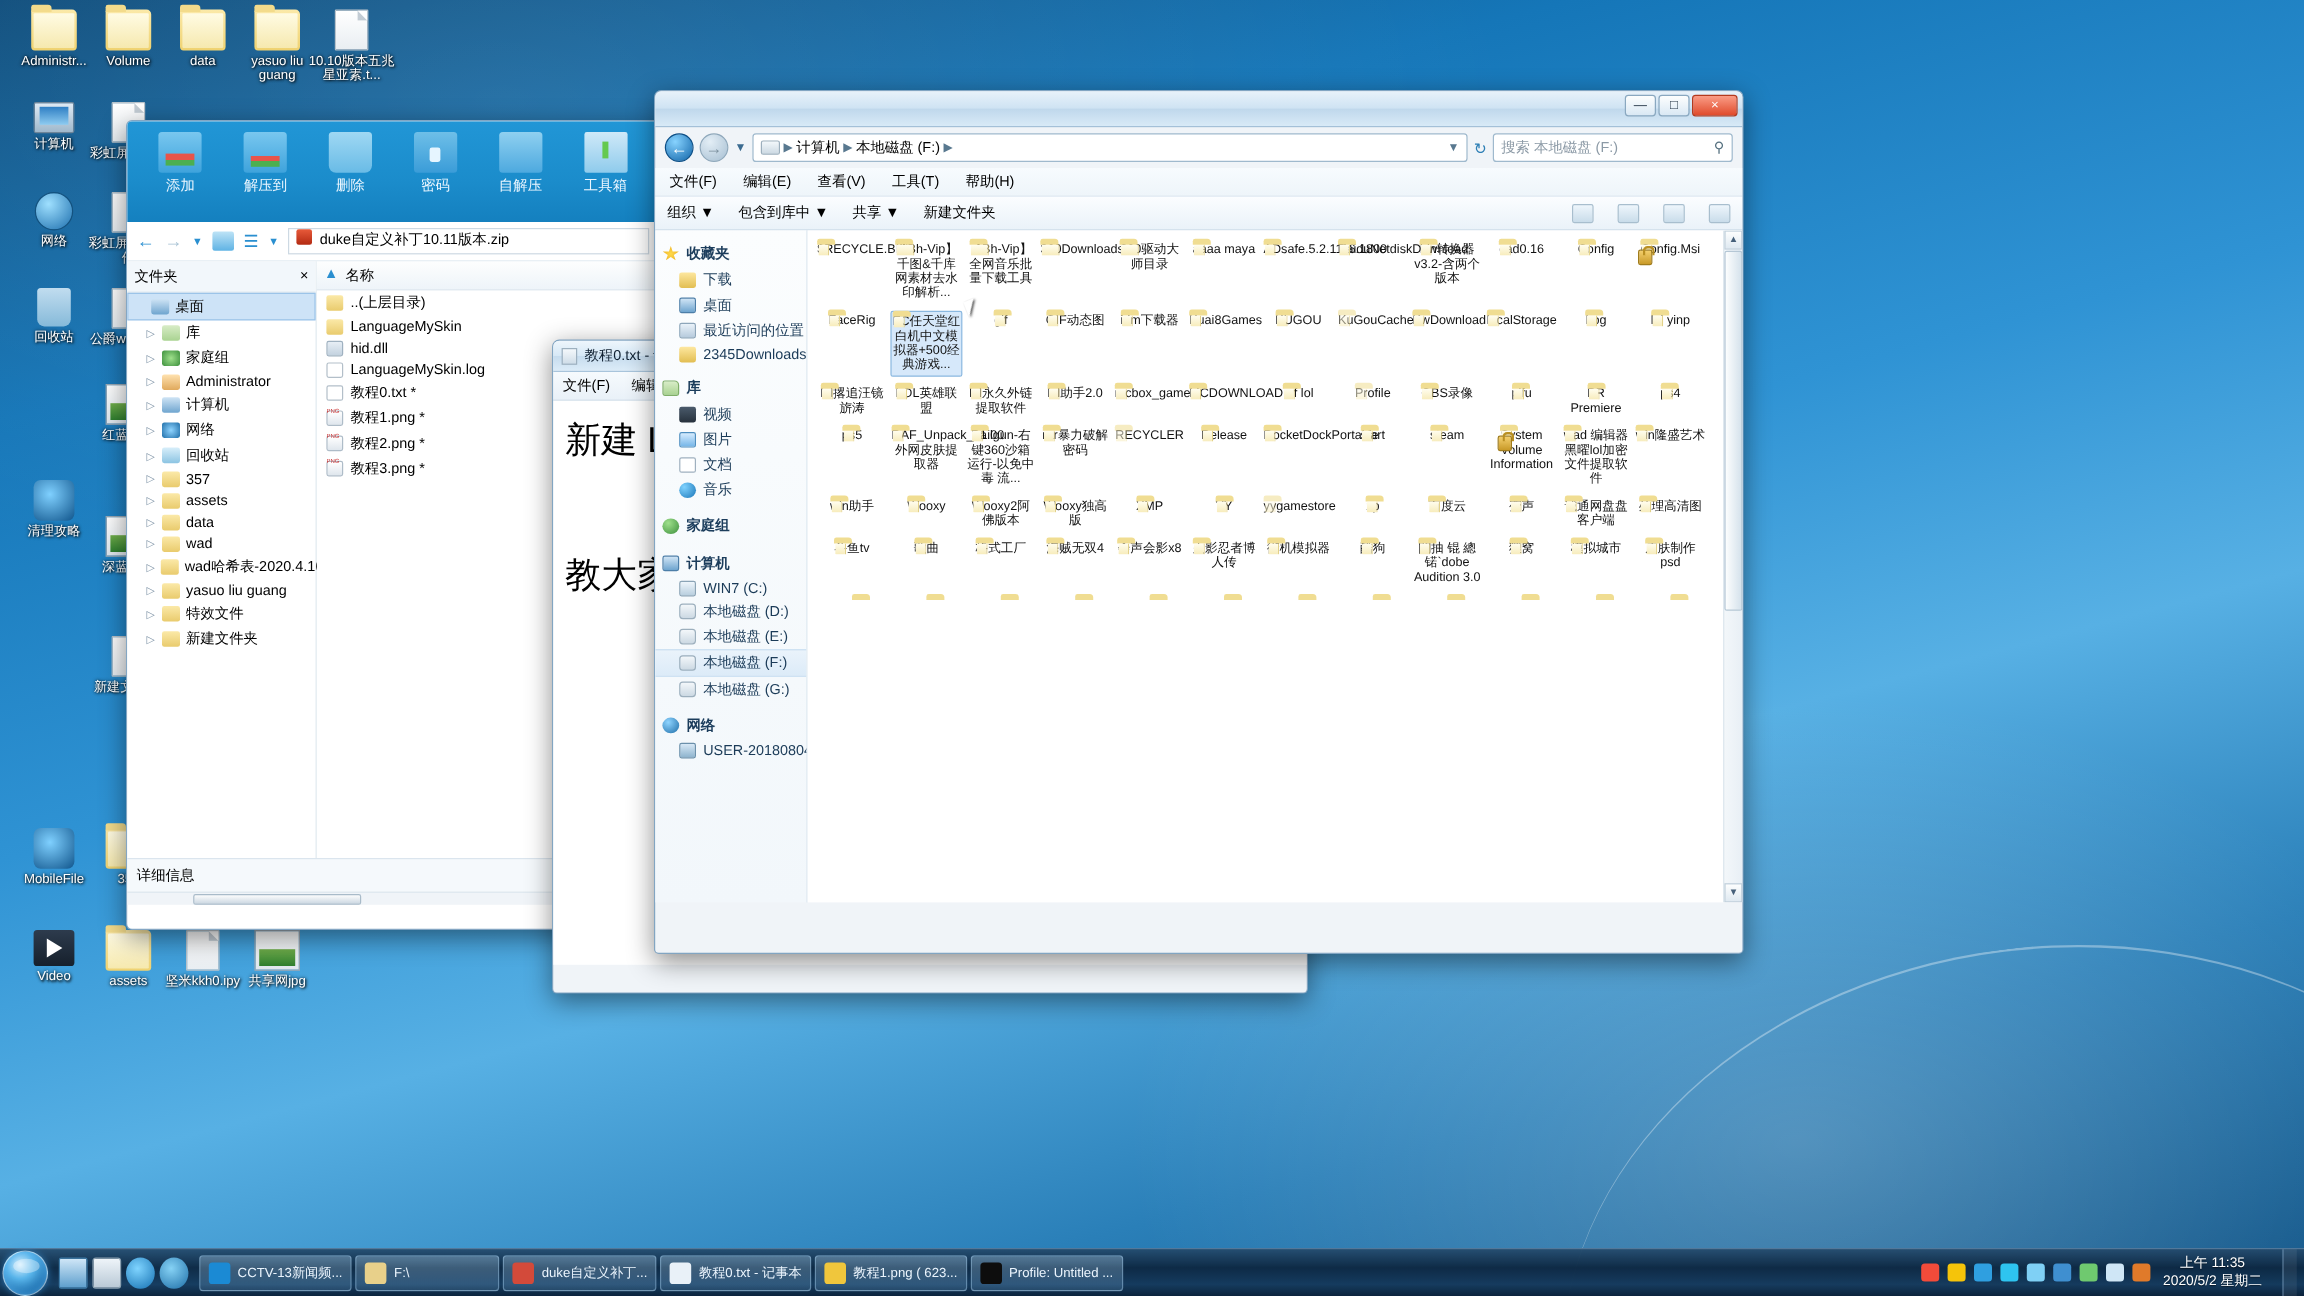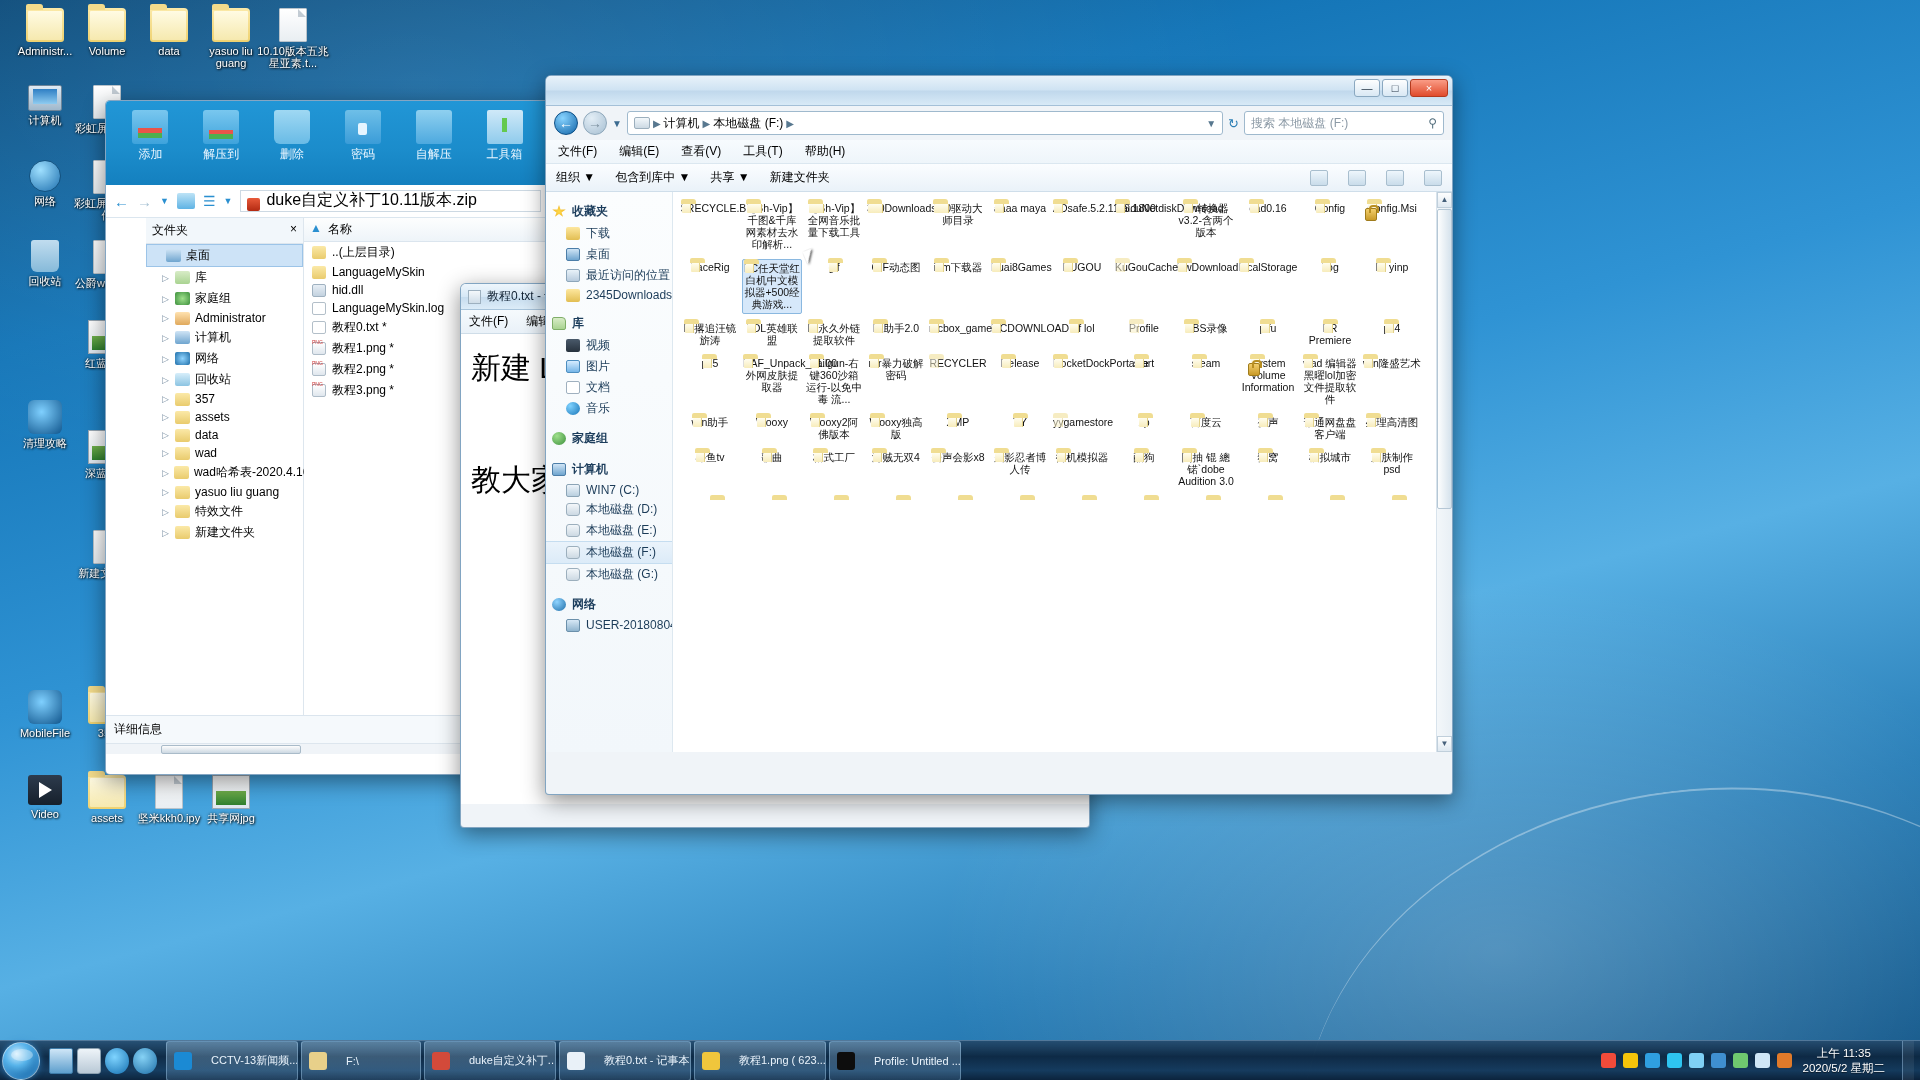--- a/index.html
+++ b/index.html
@@ -97,7 +97,7 @@
 
   .rar-nav { display:flex; align-items:center; gap:8px; padding:5px 8px; background:#fff; border-bottom:1px solid #dbe6ef; }
   .rar-nav .arw { color:#2a8fd0; font-size:15px; }
-  .rar-path { flex:1; display:flex; align-items:flex-end; gap:6px; border:1px solid #cdd9e3; height:22px; padding:0 6px; font-size:16px; background:#fff;}
+  .rar-path { flex:1; display:flex; align-items:flex-start; gap:6px; border:1px solid #cdd9e3; height:22px; padding:0 6px; font-size:12px; background:#fff;}
   .rar-body { display:flex; height:497px;margin-left:40px; }
   .rar-left { width:158px; border-right:1px solid #dde6ee; background:#fff; font-size:12px; }
   .rar-left .hdr { display:flex; justify-content:space-between; padding:4px 6px; background:#f2f7fb; border-bottom:1px solid #dde6ee; }

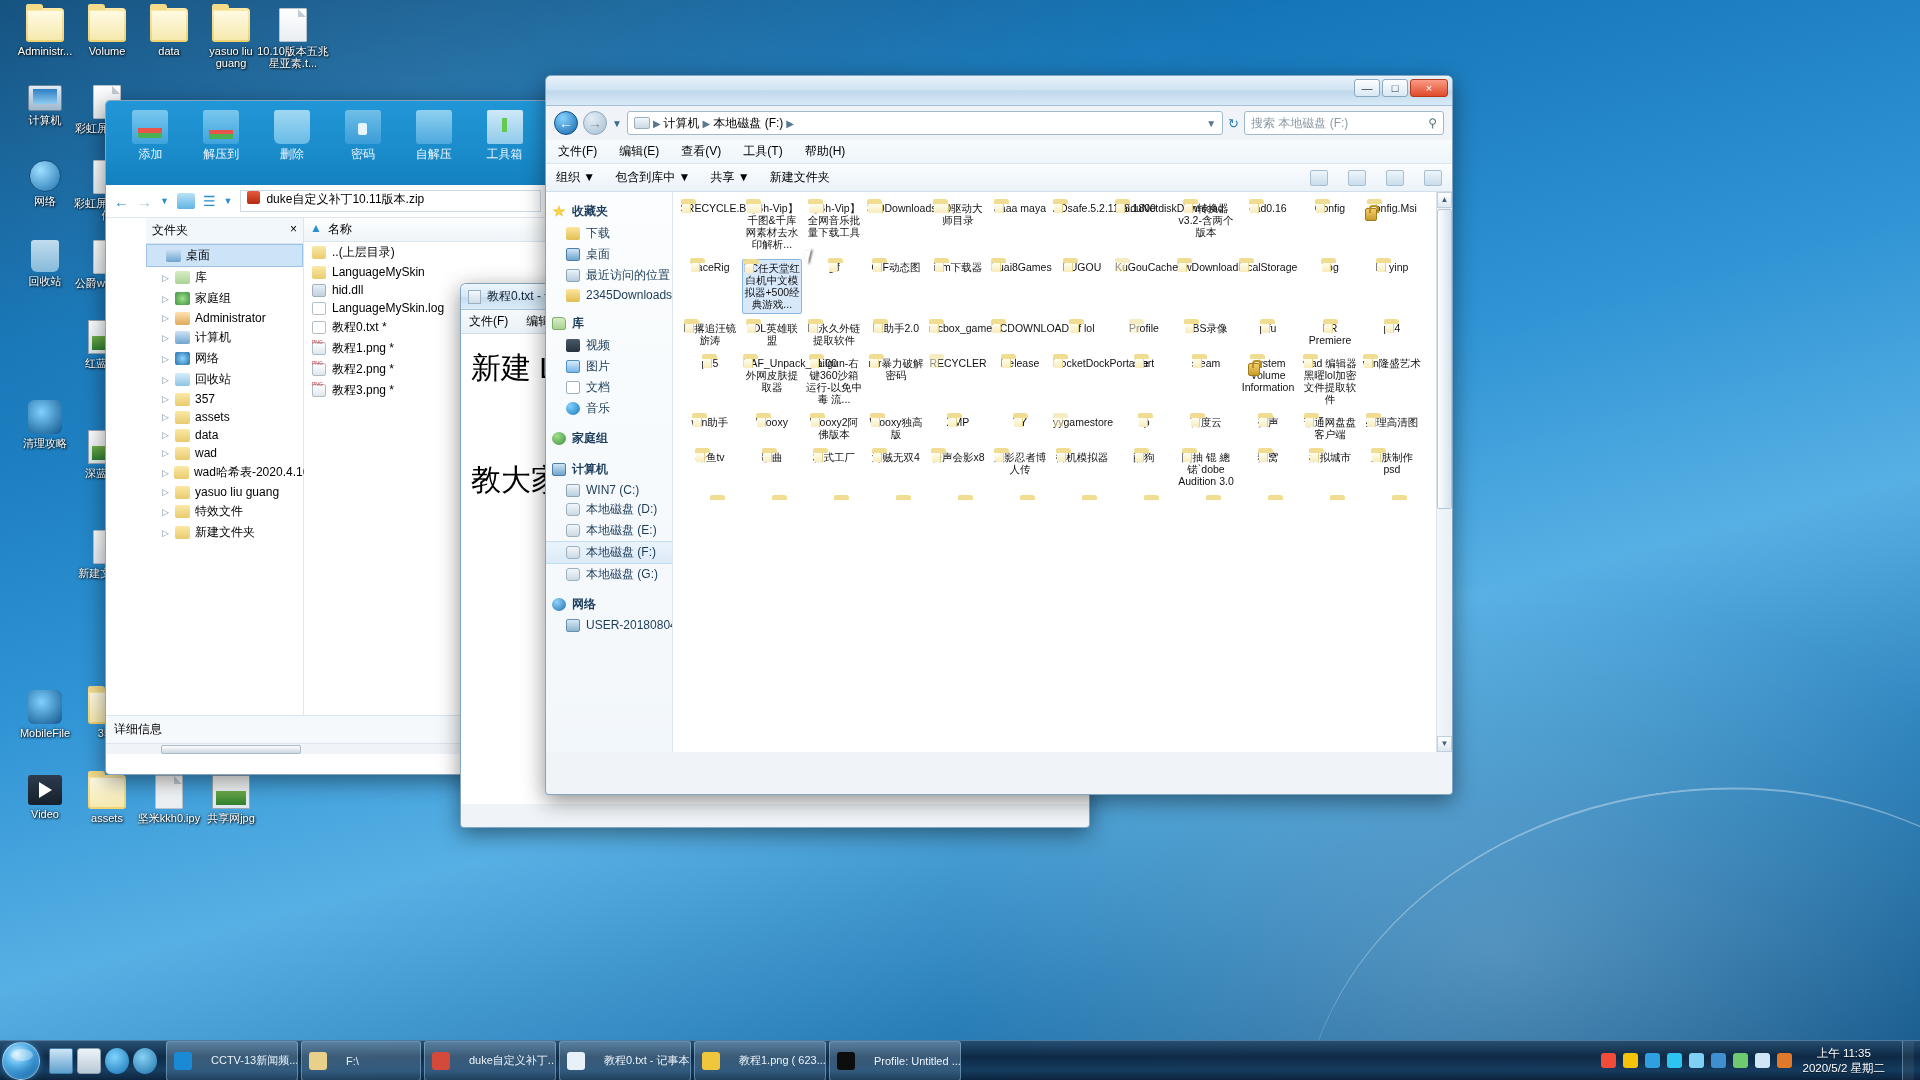--- a/index.html
+++ b/index.html
@@ -98,7 +98,7 @@
   .rar-nav { display:flex; align-items:center; gap:8px; padding:5px 8px; background:#fff; border-bottom:1px solid #dbe6ef; }
   .rar-nav .arw { color:#2a8fd0; font-size:15px; }
   .rar-path { flex:1; display:flex; align-items:flex-start; gap:6px; border:1px solid #cdd9e3; height:22px; padding:0 6px; font-size:12px; background:#fff;}
-  .rar-body { display:flex; height:497px;margin-left:40px; }
+  .rar-body { display:flex; height:497px; }
   .rar-left { width:158px; border-right:1px solid #dde6ee; background:#fff; font-size:12px; }
   .rar-left .hdr { display:flex; justify-content:space-between; padding:4px 6px; background:#f2f7fb; border-bottom:1px solid #dde6ee; }
   .tree-item { padding:2px 4px 2px 10px; display:flex; align-items:center; gap:5px; white-space:nowrap; }

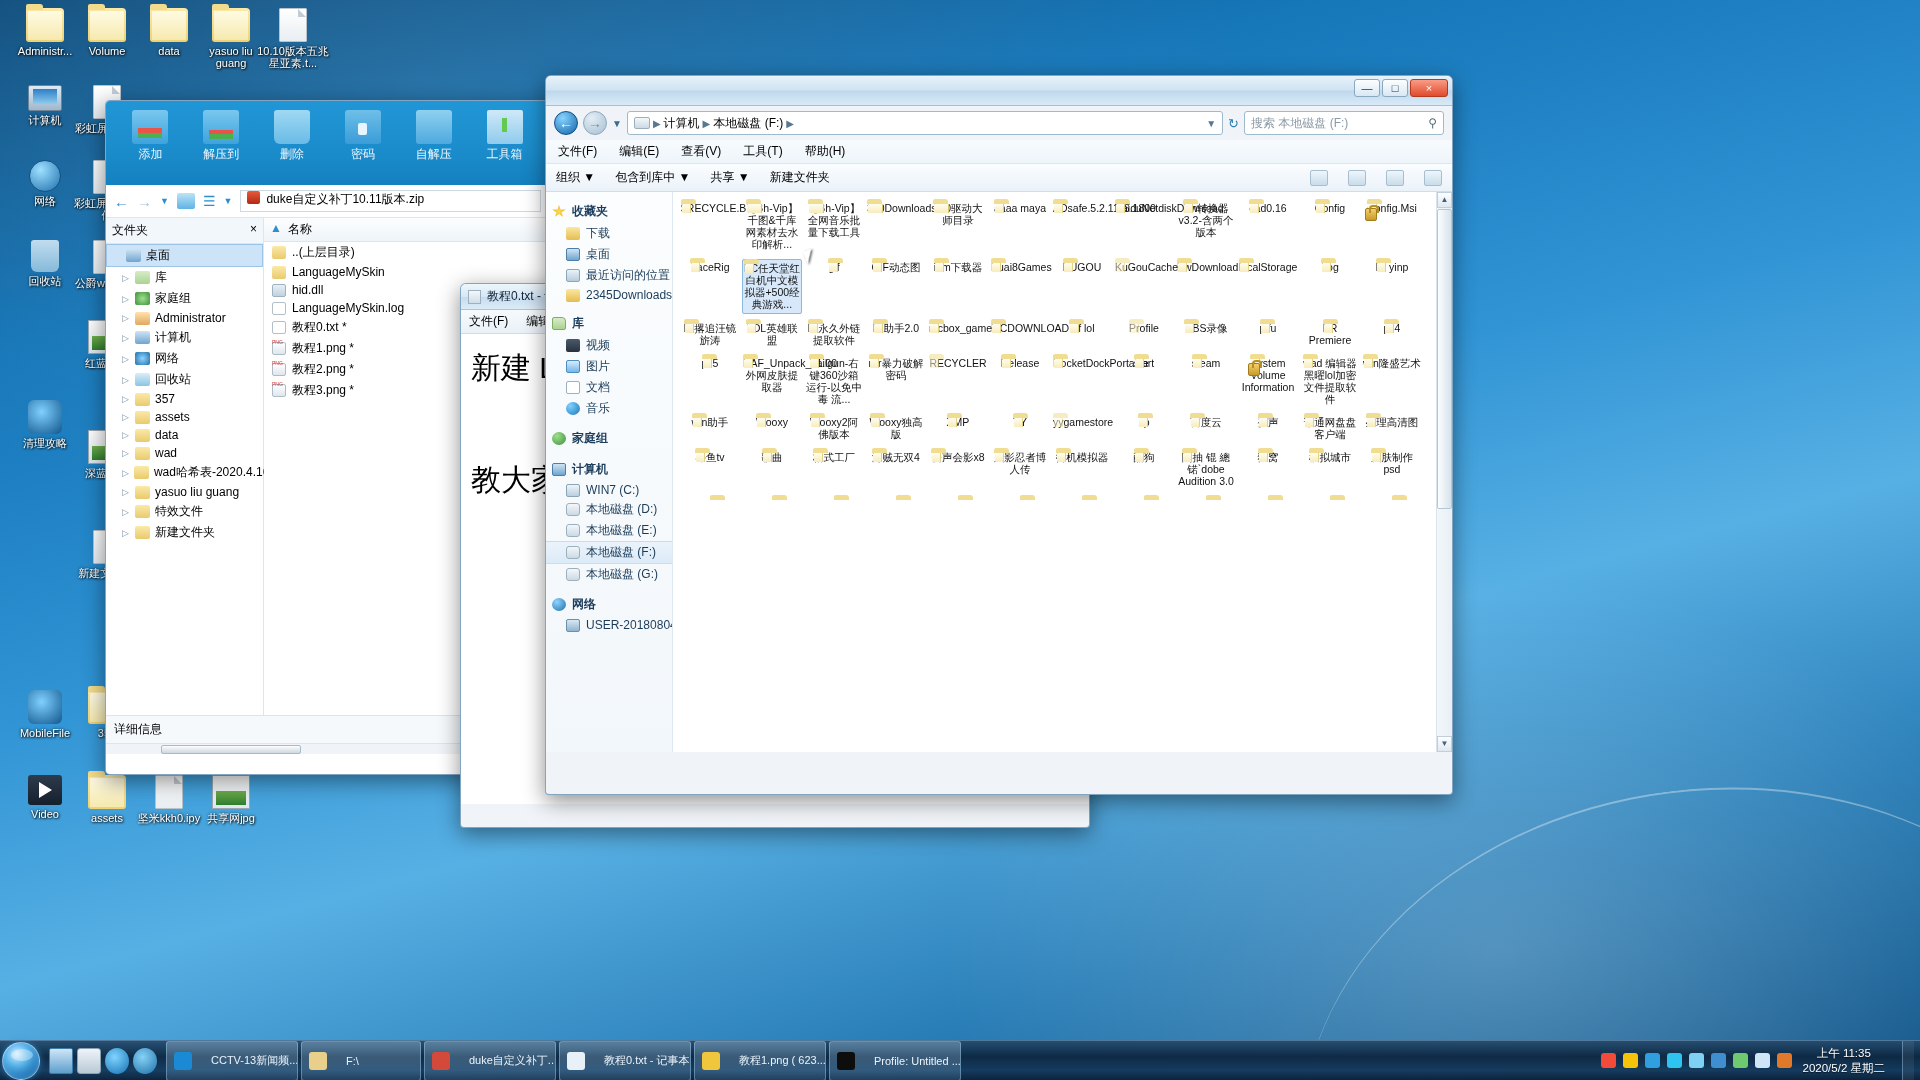--- a/index.html
+++ b/index.html
@@ -213,7 +213,7 @@
   .qlaunch { display:flex; gap:4px; padding:0 6px; align-items:center; }
   .ql { width:24px;height:26px; border-radius:3px; }
   .tb-item {
-    display:flex; align-items:center; gap:19px; height:40px; min-width:120px; max-width:132px;
+    display:flex; align-items:center; gap:6px; height:30px; min-width:120px; max-width:132px;
     padding:4px 7px; border-radius:3px; color:#eaf4fd; font-size:11px;
     background: linear-gradient(rgba(190,225,250,.34), rgba(120,175,220,.20));
     border:1px solid rgba(170,210,240,.42);

